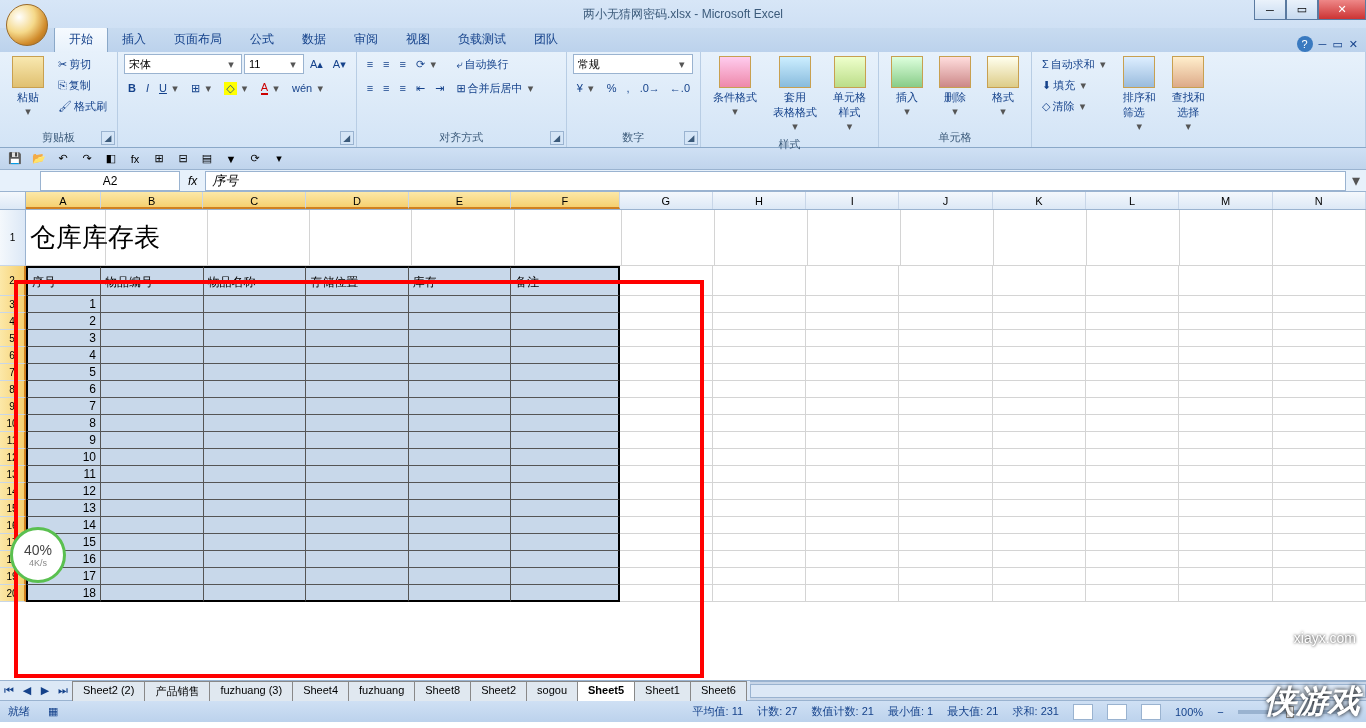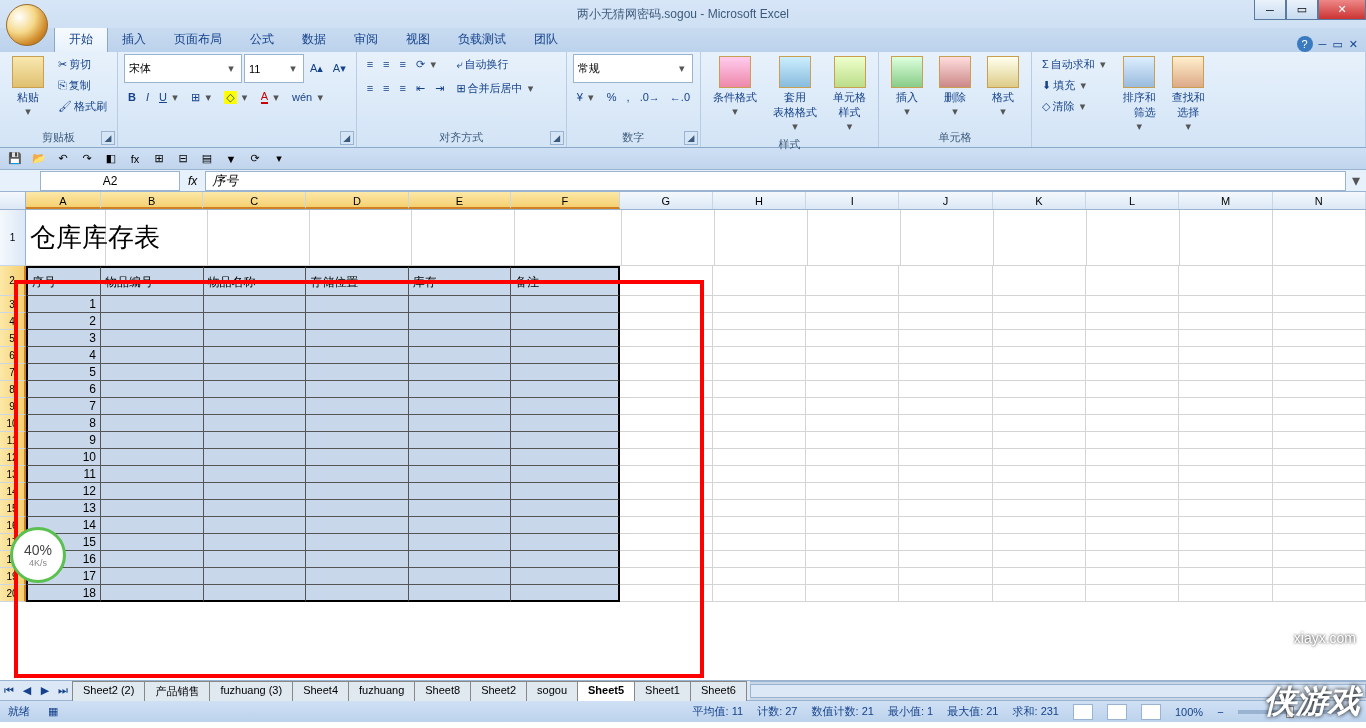--- a/index.html
+++ b/index.html
@@ -89,7 +89,7 @@
 
 <div class="titlebar">
   <div class="orb"></div>
-  <div class="title-text">两小无猜网密码.sogou - Microsoft Excel</div>
+  <div class="title-text">两小无猜网密码.xlsx - Microsoft Excel</div>
   <div class="winbtns">
     <div class="winbtn">─</div>
     <div class="winbtn">▭</div>

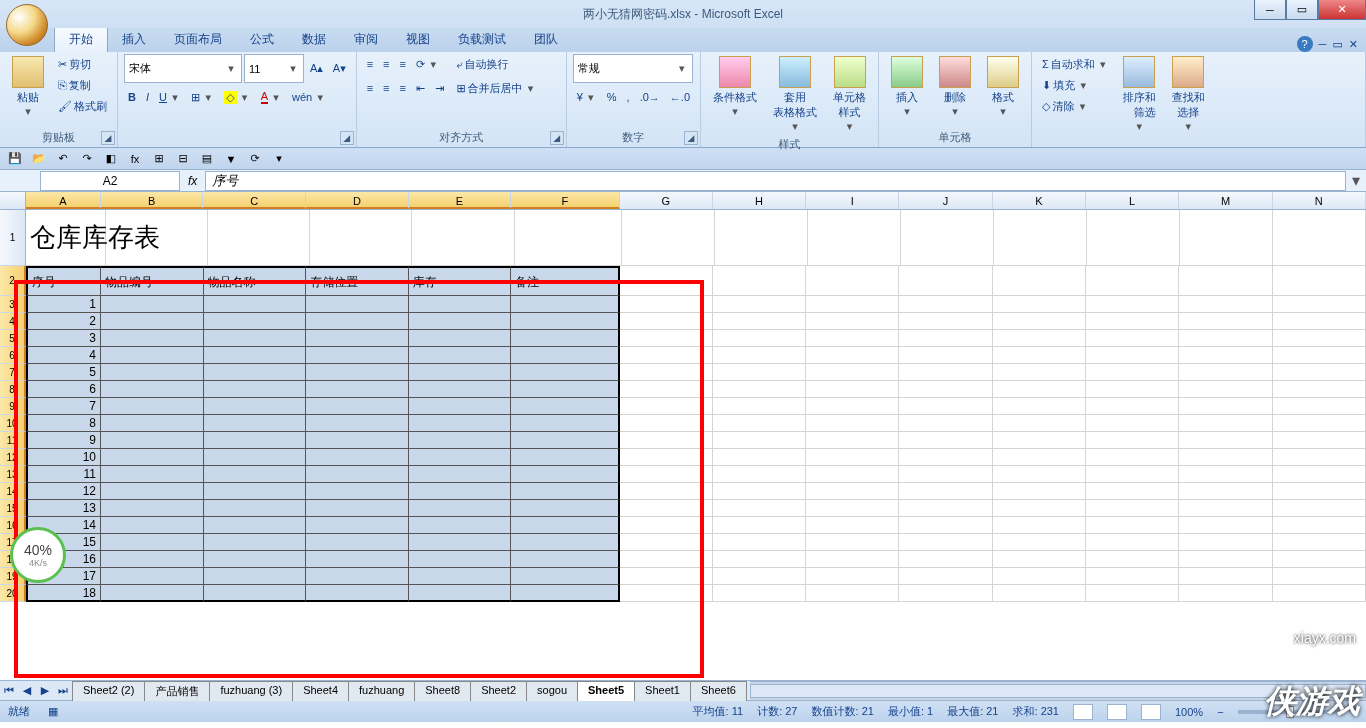--- a/index.html
+++ b/index.html
@@ -30,7 +30,7 @@
 .rbtn { border: 1px solid transparent; padding: 1px 3px; border-radius: 2px; display: flex; align-items: center; gap: 2px; color: #15428b; cursor: pointer; white-space: nowrap; height: 20px; }
 .bigbtn { display: flex; flex-direction: column; align-items: center; padding: 2px 6px; cursor: pointer; color: #15428b; }
 .bigicon { width: 32px; height: 32px; background: #f5d98a; border: 1px solid #c8a050; margin-bottom: 2px; }
-.combobox { height: 29px; border: 1px solid #9ab3d0; background: #fff; padding: 0 4px; display: flex; align-items: center; font-size: 11px; min-width: 60px; }
+.combobox { height: 20px; border: 1px solid #9ab3d0; background: #fff; padding: 0 4px; display: flex; align-items: center; font-size: 11px; min-width: 60px; }
 .dd { width: 12px; text-align: center; color: #555; }
 .launcher { position: absolute; right: 2px; bottom: 2px; width: 14px; height: 14px; border: 1px solid #9ab3d0; font-size: 9px; display: flex; align-items: center; justify-content: center; color: #3b5a7a; }
 

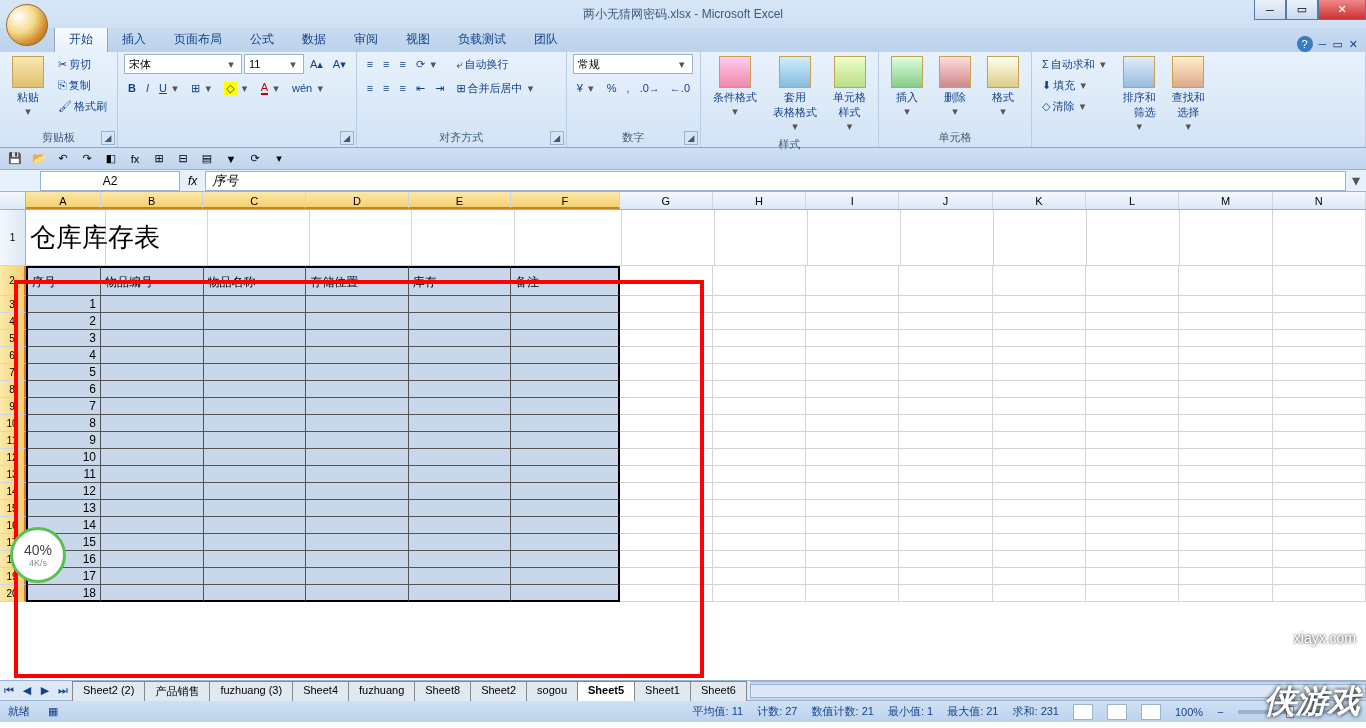--- a/index.html
+++ b/index.html
@@ -270,7 +270,7 @@
       </div>
       <div class="bigbtn">
           <div class="bigicon" style="background:linear-gradient(#def,#9bd)"></div>
-          <span style="white-space:pre-line;text-align:right">排序和
+          <span style="white-space:pre-line;text-align:left">排序和
 筛选</span>
           <span class="dd">▾</span>
         </div>

